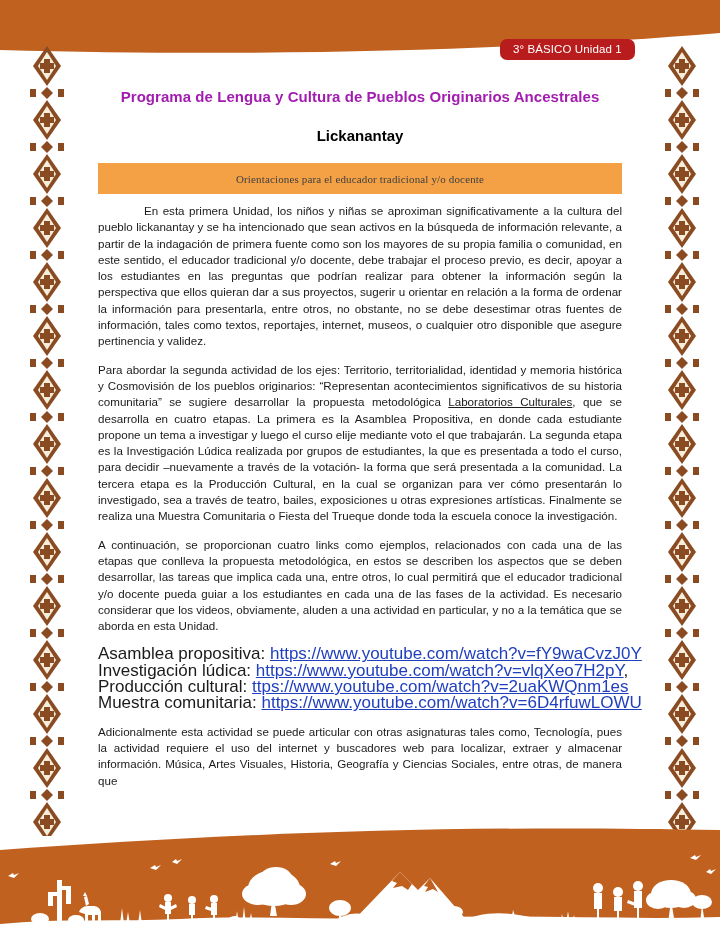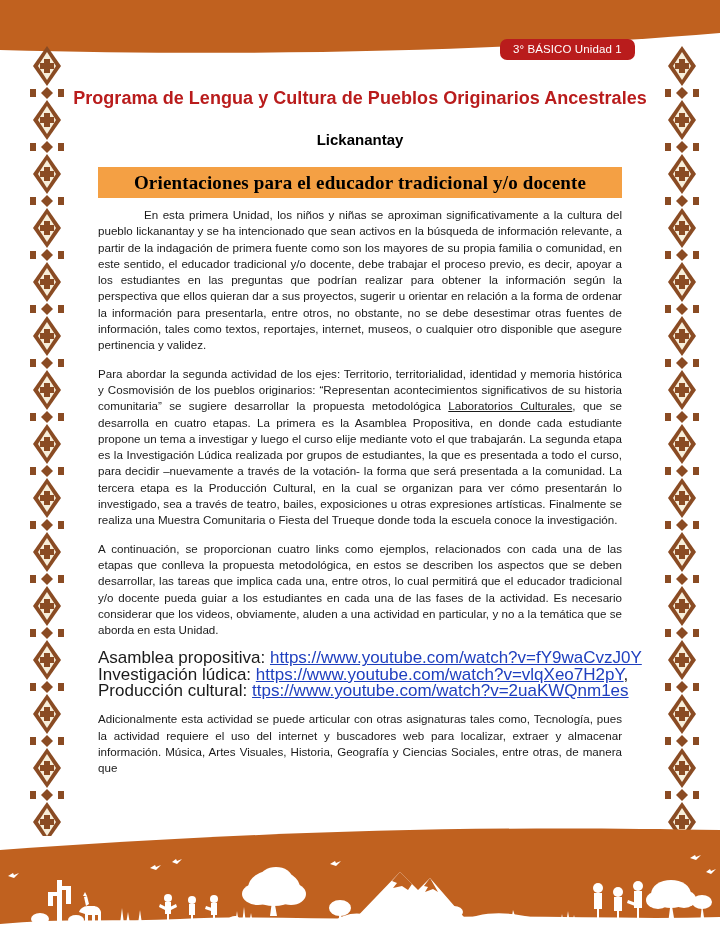--- a/index.html
+++ b/index.html
@@ -69,9 +69,9 @@
   .doc-title {
     margin-top: 88px;
     text-align: center;
-    font-size: 18px;
+    font-size: 15px;
     font-weight: bold;
-    color: #b91c1c;
+    color: #a21caf;
     letter-spacing: .05px;
   }
   .doc-subtitle {

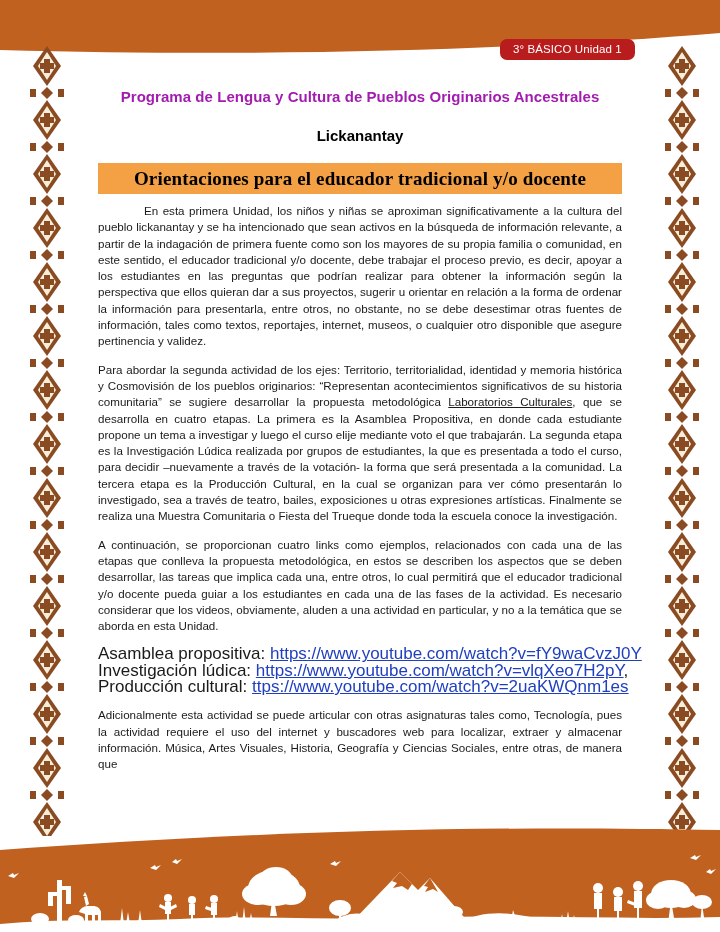--- a/index.html
+++ b/index.html
@@ -93,9 +93,9 @@
   }
   .orange-banner .banner-text {
     font-family: "Liberation Serif", serif;
-    font-weight: bold;
-    font-size: 19px;
-    color: #000000;
+    font-weight: normal;
+    font-size: 11px;
+    color: #404040;
     letter-spacing: .15px;
   }
 

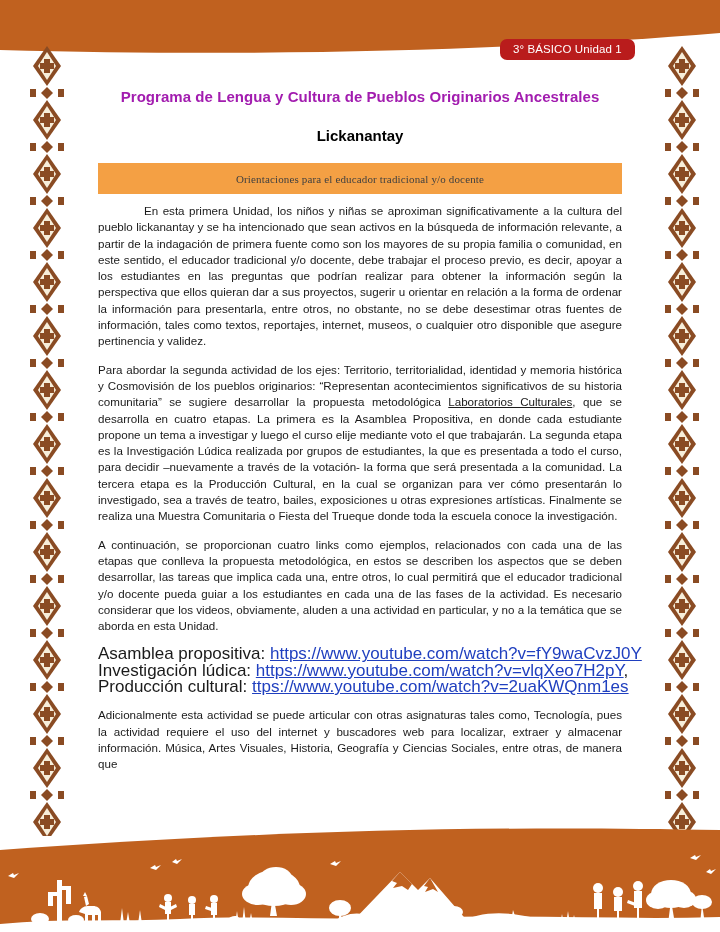--- a/index.html
+++ b/index.html
@@ -259,6 +259,7 @@
       <div class="link-row"><span>Asamblea propositiva: </span><span class="link">https://www.youtube.com/watch?v=fY9waCvzJ0Y</span><span></span></div>
       <div class="link-row"><span>Investigación lúdica: </span><span class="link">https://www.youtube.com/watch?v=vlqXeo7H2pY</span><span>,</span></div>
       <div class="link-row"><span>Producción cultural: </span><span class="link">ttps://www.youtube.com/watch?v=2uaKWQnm1es</span><span></span></div>
+      <div class="link-row"><span>Muestra comunitaria: </span><span class="link">https://www.youtube.com/watch?v=6D4rfuwLOWU</span><span></span></div>
     </div>
 
     <p class="para">Adicionalmente esta actividad se puede articular con otras asignaturas tales como, Tecnología, pues la actividad requiere el uso del internet y buscadores web para localizar, extraer y almacenar información. Música, Artes Visuales, Historia, Geografía y Ciencias Sociales, entre otras, de manera que</p>

